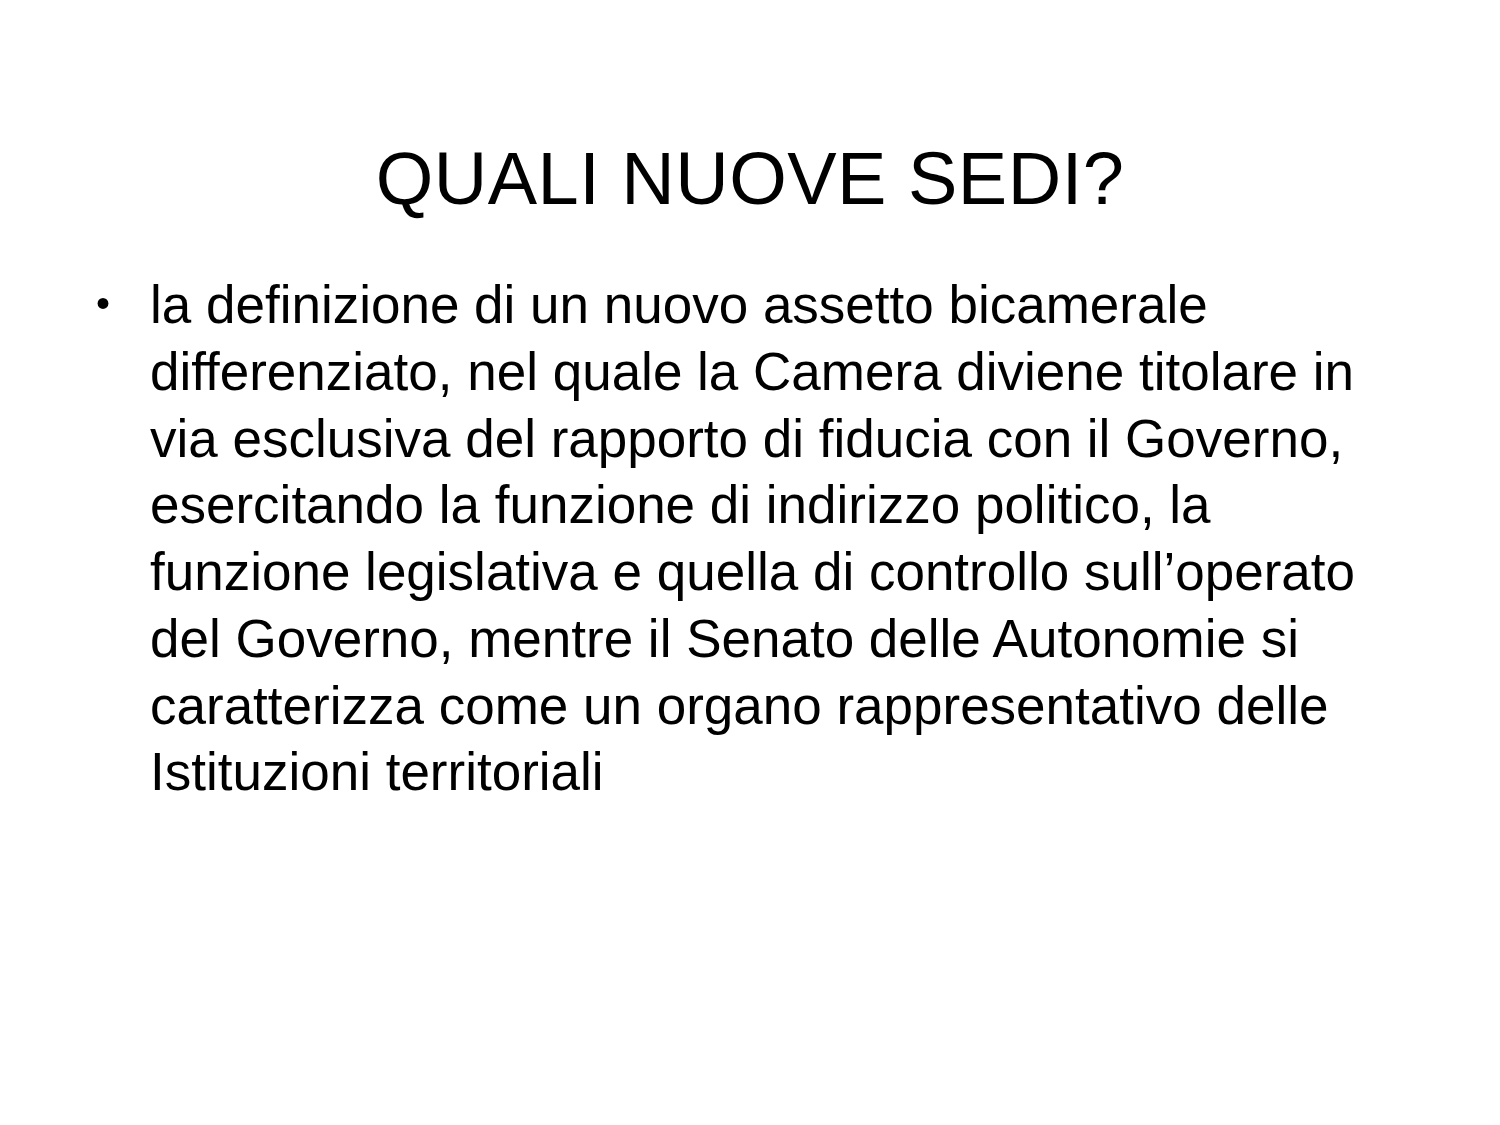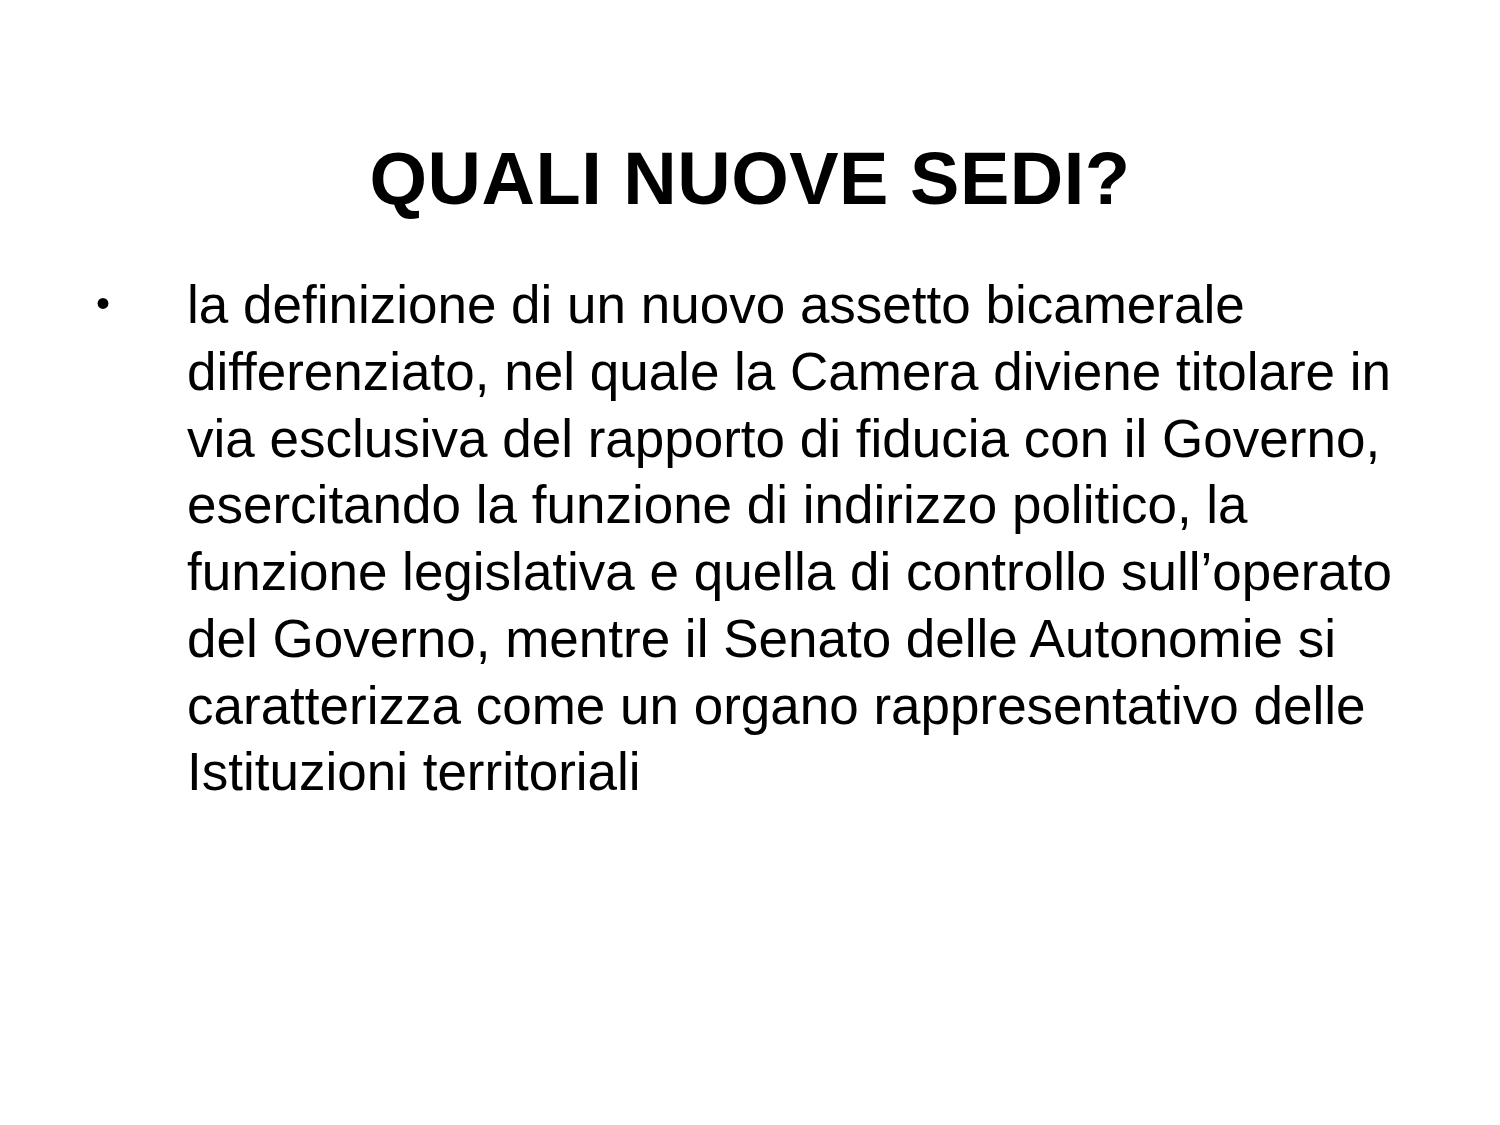--- a/index.html
+++ b/index.html
@@ -28,7 +28,7 @@
     width: 1500px;
     text-align: center;
     font-size: 74px;
-    font-weight: 700;
+    font-weight: 400;
     line-height: 1.1;
     letter-spacing: 0.5px;
     color: #000000;

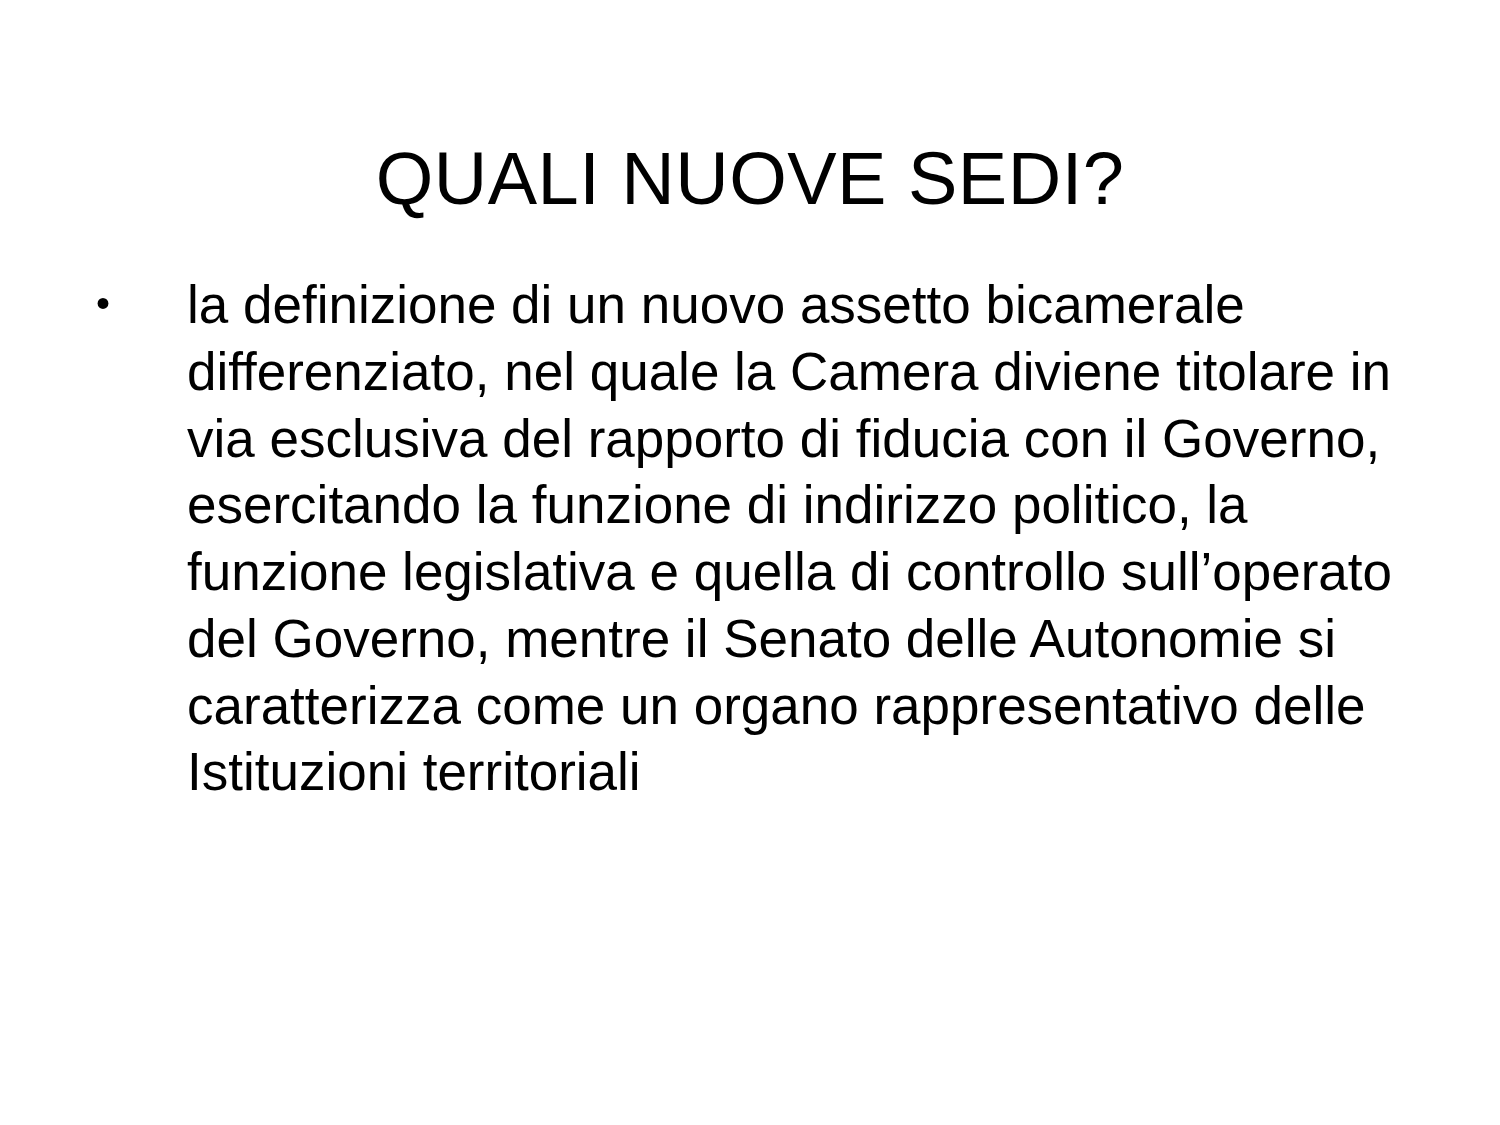--- a/index.html
+++ b/index.html
@@ -59,7 +59,6 @@
   .bullet-text {
     flex: 1 1 auto;
     text-align: left;
-    margin-left: 37px;
   }
 </style>
 </head>

